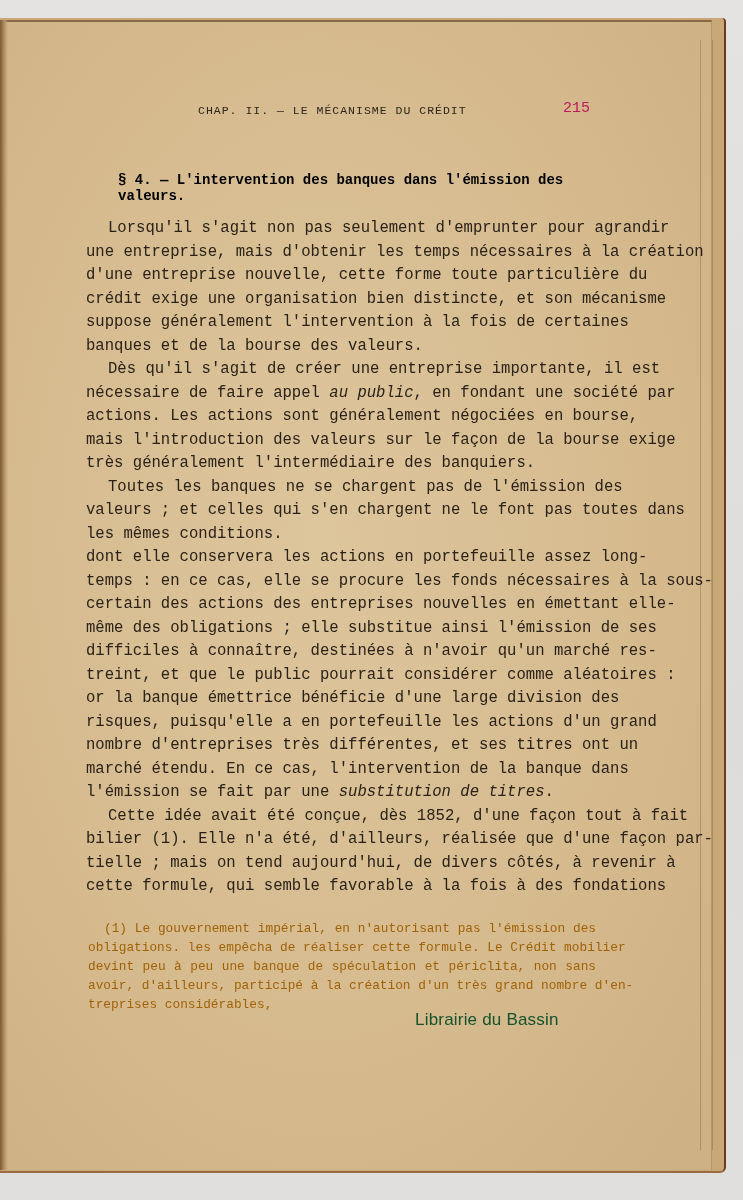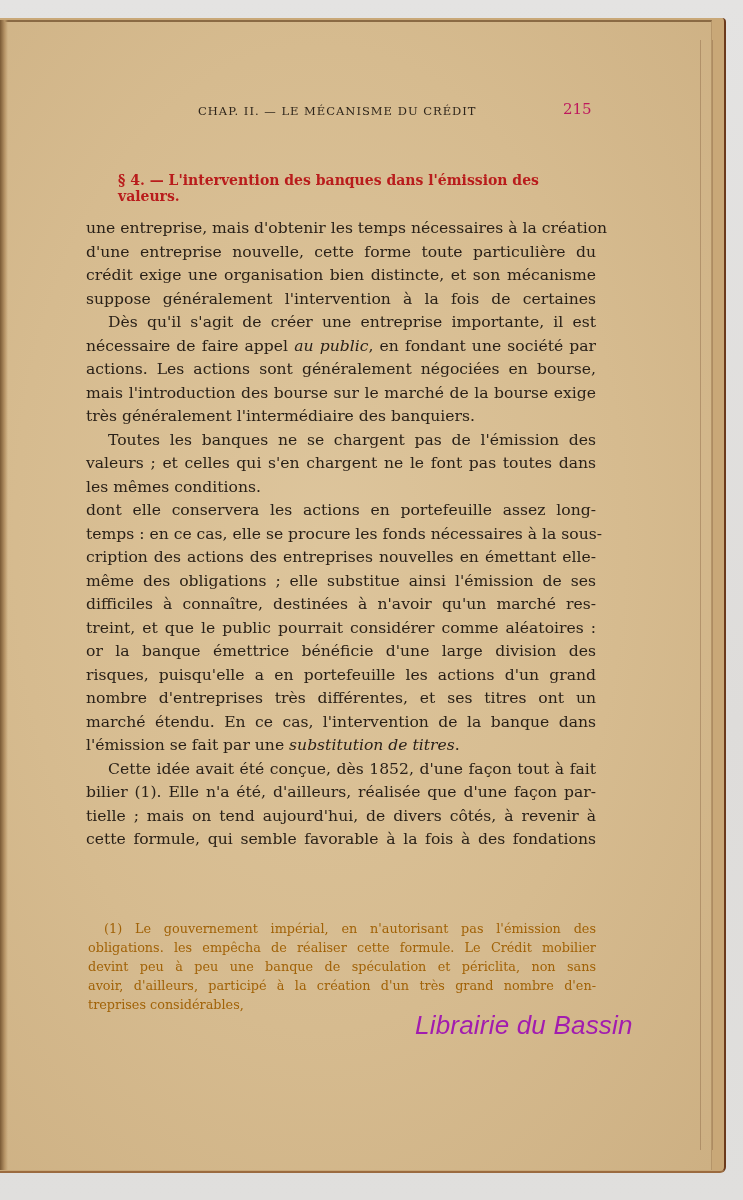--- a/index.html
+++ b/index.html
@@ -2,7 +2,7 @@
 <html><head>
   <meta charset="utf-8">
   <style>
-    * { margin: 0; padding: 0; box-sizing: border-box; }
+    * { margin: 0; padding: 0; box-sizing: border-box; font-family: Liberation Mono, monospace; }
     html, body { width: 743px; height: 1200px; overflow: hidden; }
     body {
       background: #dcdad8;

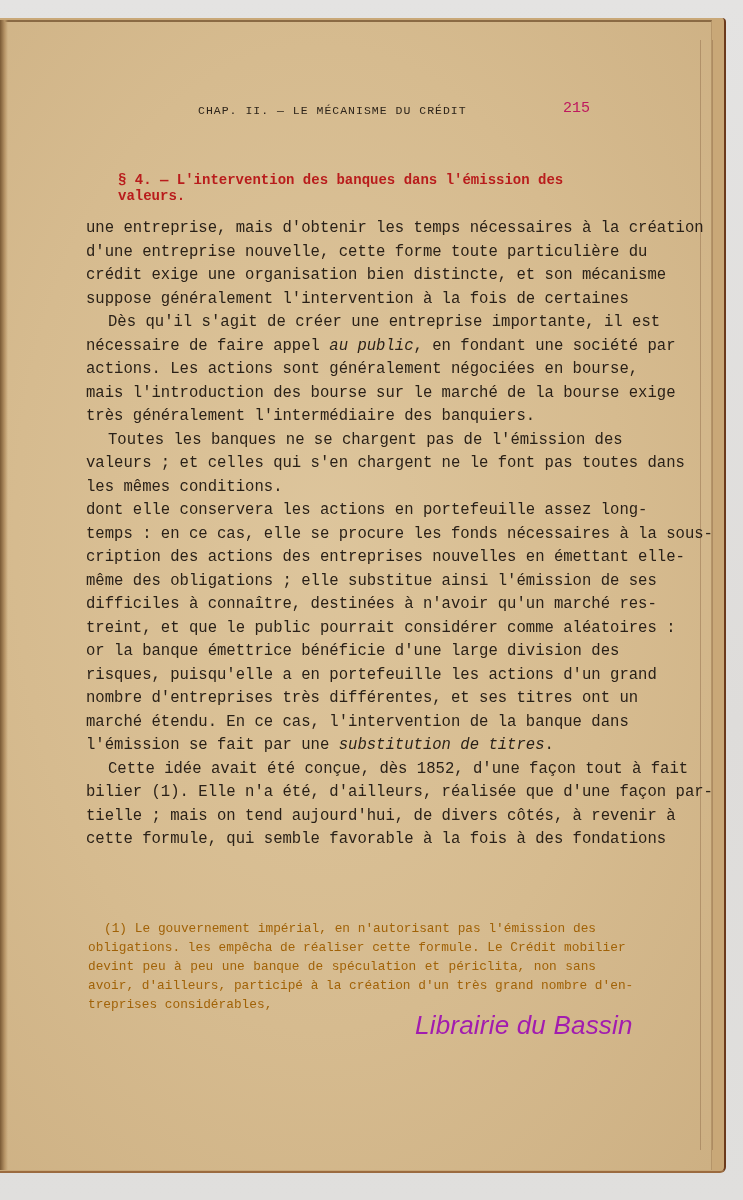--- a/index.html
+++ b/index.html
@@ -45,7 +45,7 @@
     }
     .section-title {
       position: absolute; left: 118px; top: 172px; width: 480px;
-      font-size: 14px; color: #b91c1c; font-weight: bold;
+      font-size: 14px; color: #000000; font-weight: bold;
     }
     .body-text {
       position: absolute; left: 86px; top: 217px; width: 510px;

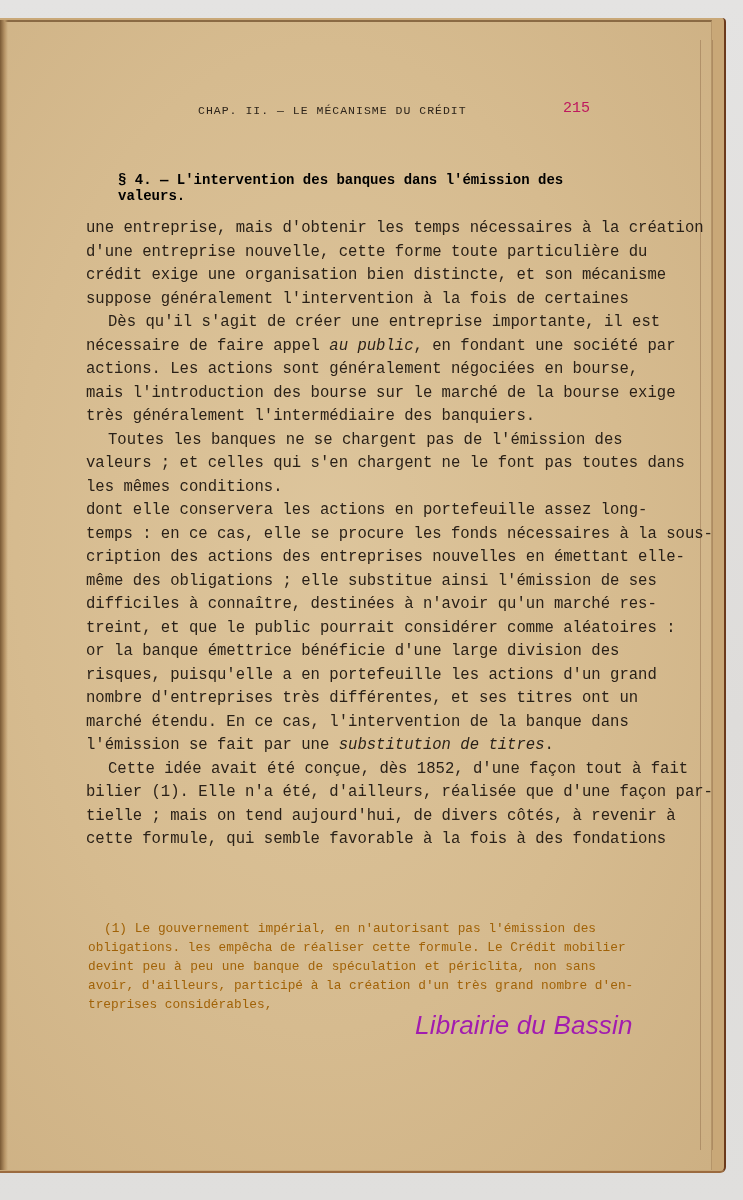--- a/index.html
+++ b/index.html
@@ -85,6 +85,7 @@
 <div class="section-title">§ 4. — L'intervention des banques dans l'émission des valeurs.</div>
 
 <div class="body-text">
+  <span class="line indent">Lorsqu'il s'agit non pas seulement d'emprunter pour agrandir</span>
   <span class="line">une entreprise, mais d'obtenir les temps nécessaires à la création</span>
   <span class="line">d'une entreprise nouvelle, cette forme toute particulière du</span>
   <span class="line">crédit exige une organisation bien distincte, et son mécanisme</span>

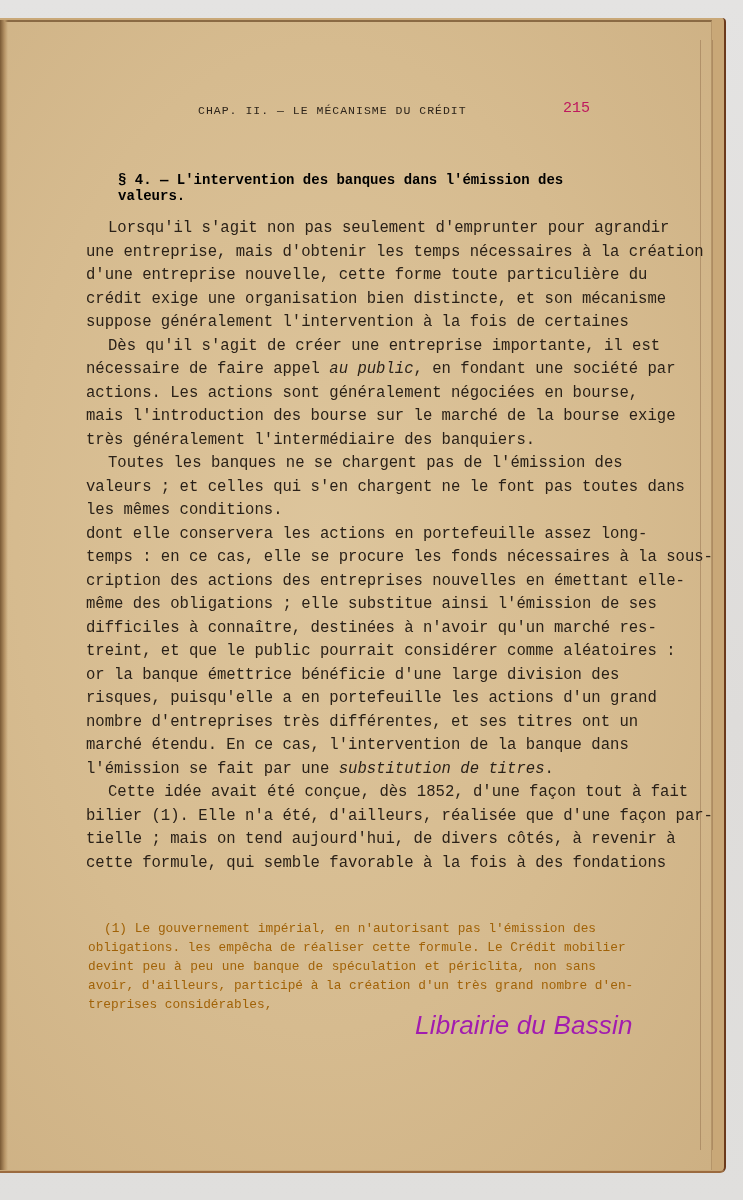--- a/index.html
+++ b/index.html
@@ -90,6 +90,7 @@
   <span class="line">d'une entreprise nouvelle, cette forme toute particulière du</span>
   <span class="line">crédit exige une organisation bien distincte, et son mécanisme</span>
   <span class="line">suppose généralement l'intervention à la fois de certaines</span>
+  <span class="line last">banques et de la bourse des valeurs.</span>
   <span class="line indent">Dès qu'il s'agit de créer une entreprise importante, il est</span>
   <span class="line"><span>nécessaire de faire appel </span><em>au public</em><span>, en fondant une société par</span></span>
   <span class="line">actions. Les actions sont généralement négociées en bourse,</span>

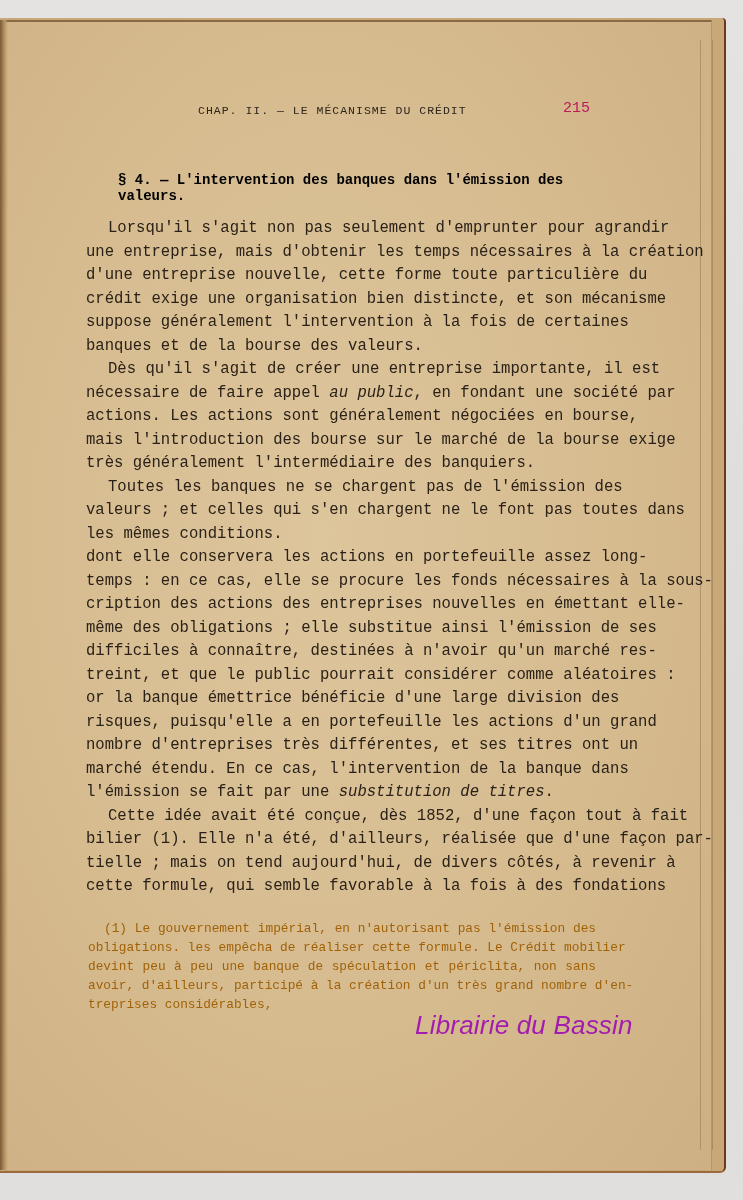--- a/index.html
+++ b/index.html
@@ -94,7 +94,7 @@
   <span class="line indent">Dès qu'il s'agit de créer une entreprise importante, il est</span>
   <span class="line"><span>nécessaire de faire appel </span><em>au public</em><span>, en fondant une société par</span></span>
   <span class="line">actions. Les actions sont généralement négociées en bourse,</span>
-  <span class="line">mais l'introduction des bourse sur le marché de la bourse exige</span>
+  <span class="line">mais l'introduction des valeurs sur le façon de la bourse exige</span>
   <span class="line last">très généralement l'intermédiaire des banquiers.</span>
   <span class="line indent">Toutes les banques ne se chargent pas de l'émission des</span>
   <span class="line">valeurs ; et celles qui s'en chargent ne le font pas toutes dans</span>

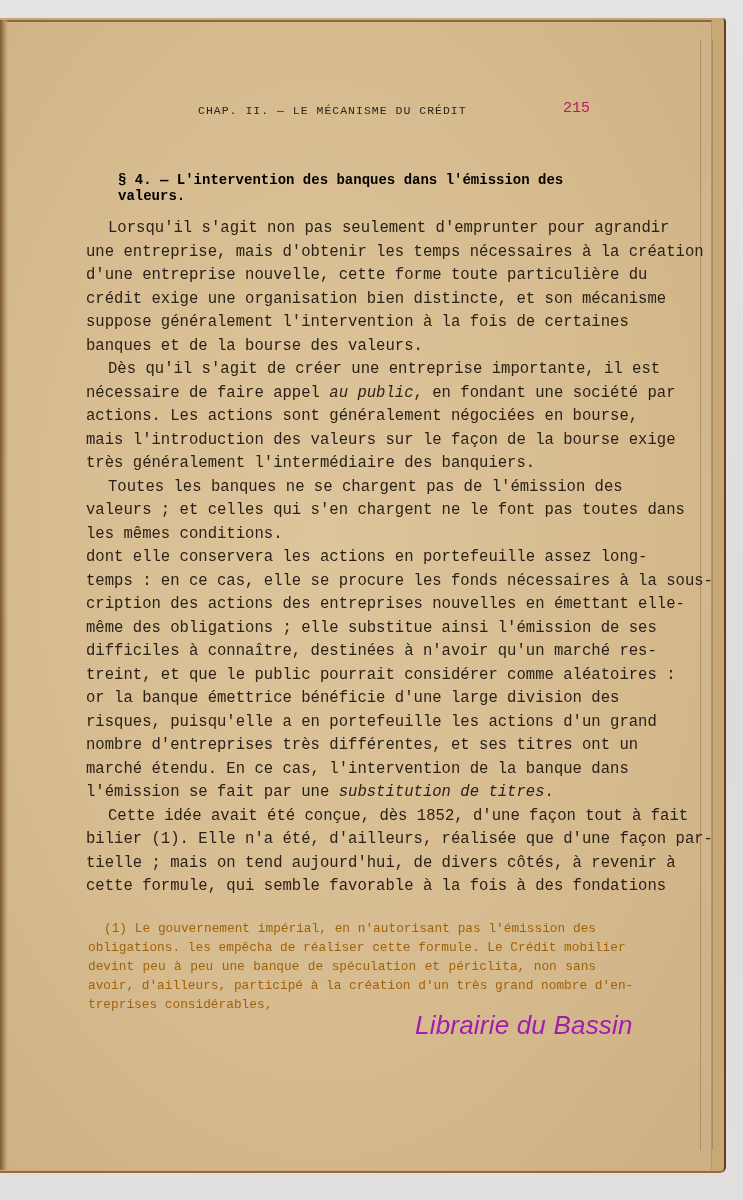--- a/index.html
+++ b/index.html
@@ -101,7 +101,7 @@
   <span class="line last">les mêmes conditions.</span>
   <span class="line">dont elle conservera les actions en portefeuille assez long-</span>
   <span class="line">temps : en ce cas, elle se procure les fonds nécessaires à la sous-</span>
-  <span class="line">cription des actions des entreprises nouvelles en émettant elle-</span>
+  <span class="line">certain des actions des entreprises nouvelles en émettant elle-</span>
   <span class="line">même des obligations ; elle substitue ainsi l'émission de ses</span>
   <span class="line">difficiles à connaître, destinées à n'avoir qu'un marché res-</span>
   <span class="line">treint, et que le public pourrait considérer comme aléatoires :</span>

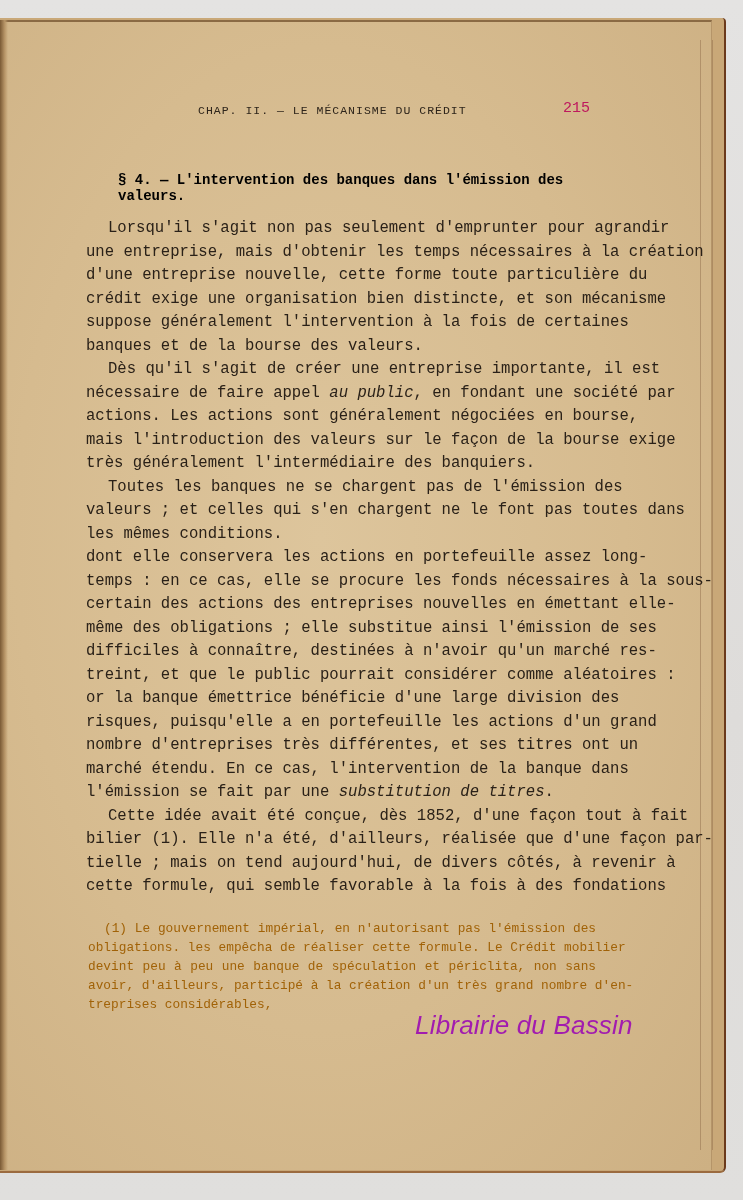--- a/index.html
+++ b/index.html
@@ -66,7 +66,7 @@
     .watermark {
       position: absolute; left: 415px; top: 1010px;
       font-family: "Liberation Sans", "DejaVu Sans", sans-serif;
-      font-size: 26px; color: #a21caf; letter-spacing: 0.2px; font-style: italic;
+      font-size: 17px; color: #14532d; letter-spacing: 0.2px;
     }
   </style>
 </head>

